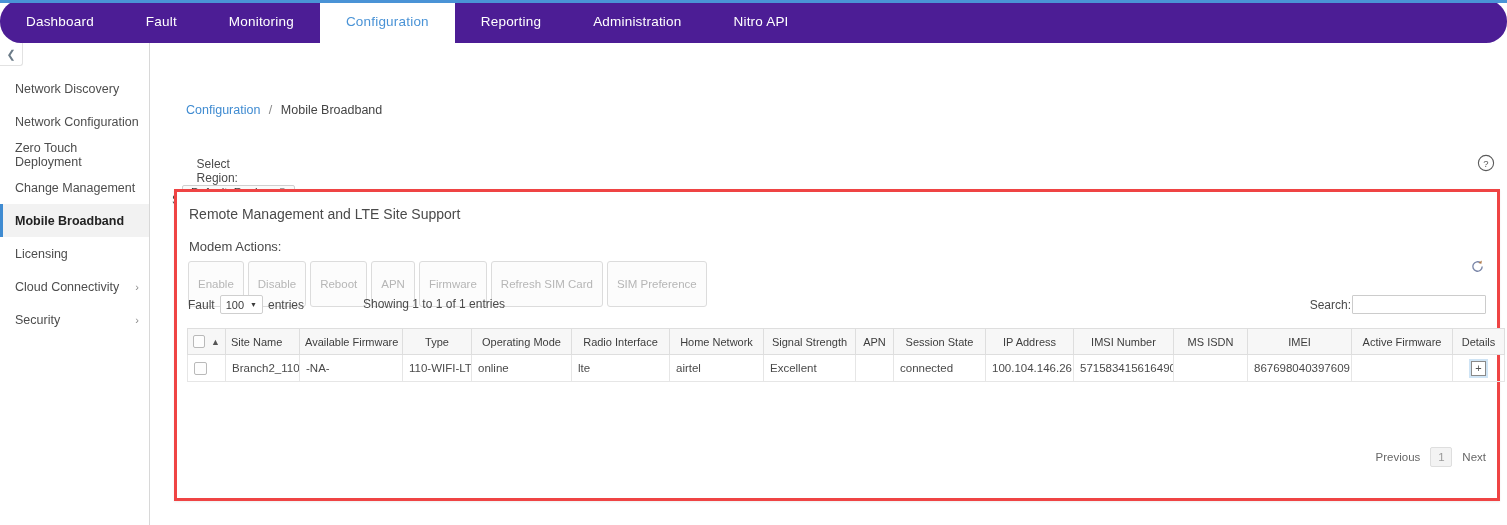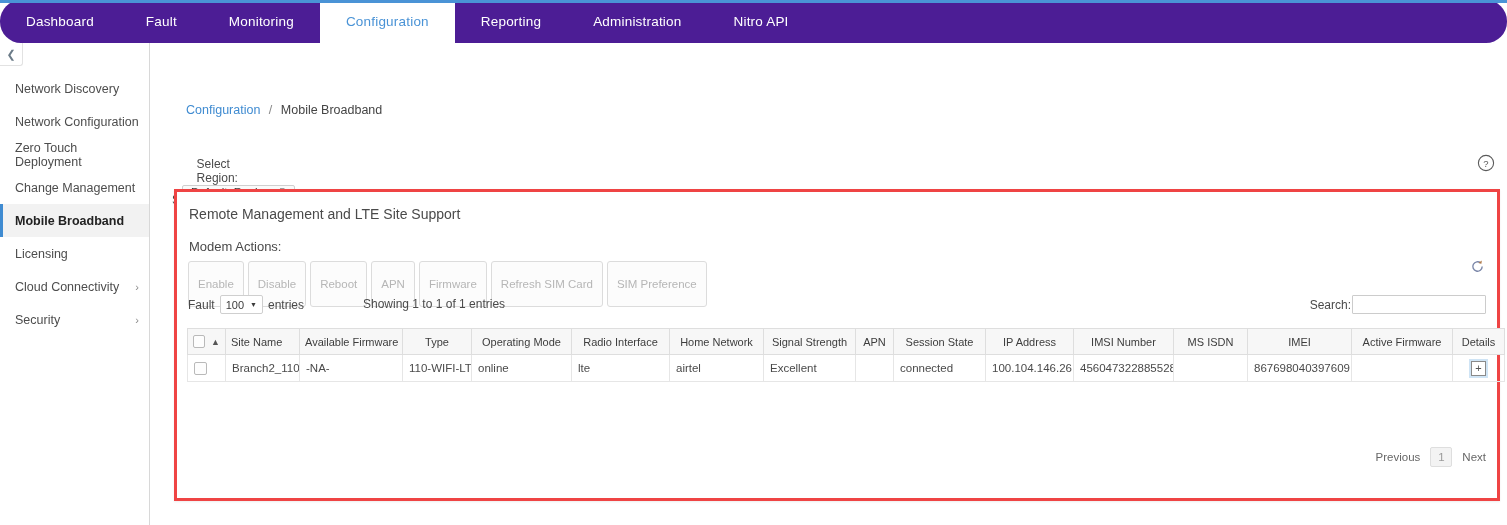--- a/index.html
+++ b/index.html
@@ -371,7 +371,7 @@
             <td></td>
             <td>connected</td>
             <td>100.104.146.26</td>
-            <td>456047322885528</td>
+            <td>571583415616490</td>
             <td></td>
             <td>867698040397609</td>
             <td></td>

